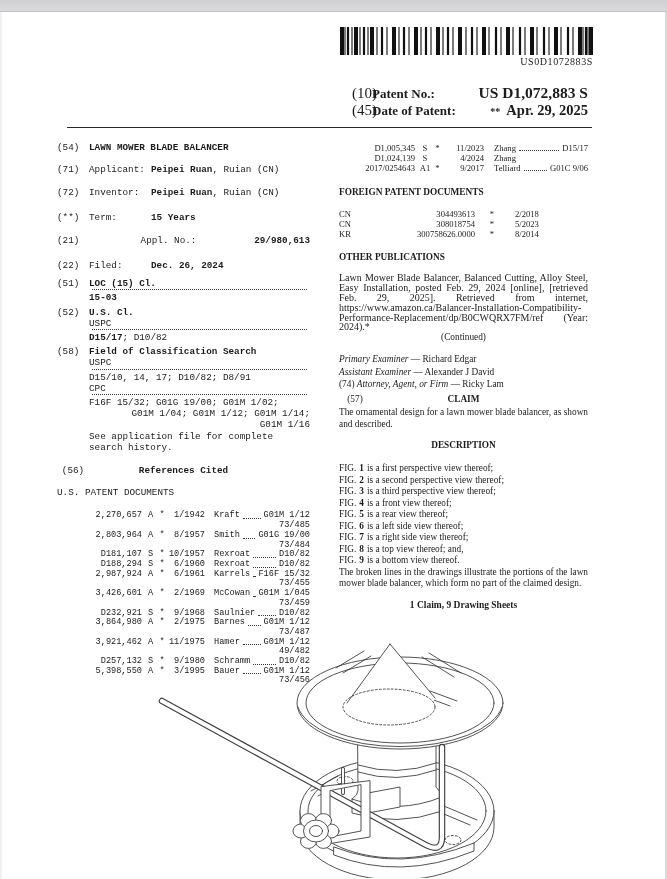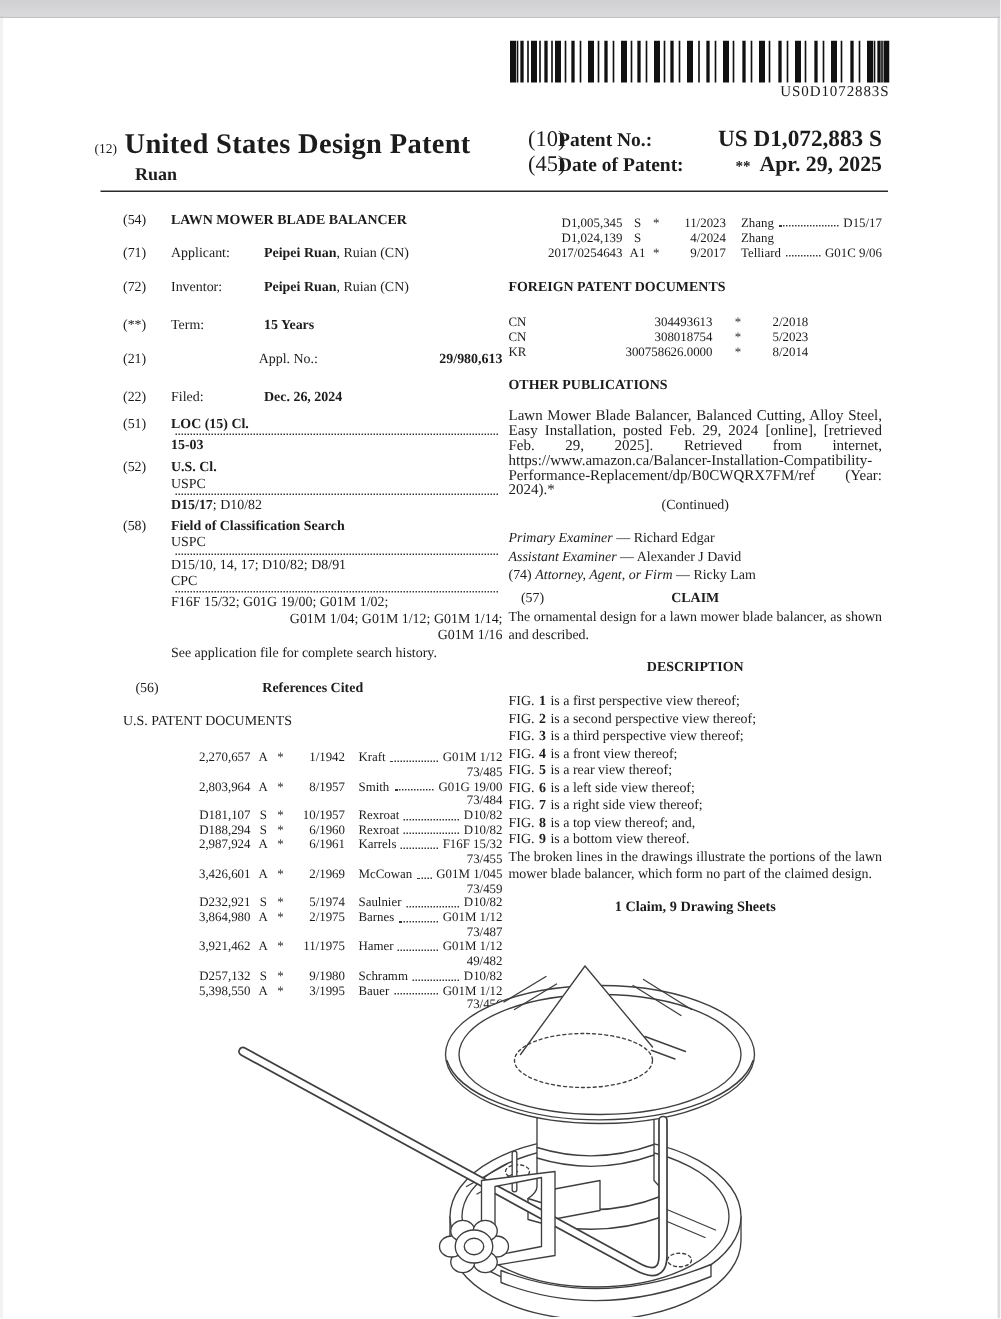--- a/index.html
+++ b/index.html
@@ -96,13 +96,6 @@
     <div class="bc-text">US0D1072883S</div>
   </div>
 
-  <div class="hdr-left">
-    <div class="hdr-title-row">
-      <span class="hdr-tag">(12)</span>
-      <span class="hdr-title">United States Design Patent</span>
-    </div>
-    <div class="hdr-author">Ruan</div>
-  </div>
 
   <div class="hdr-right">
     <div class="hr-row">

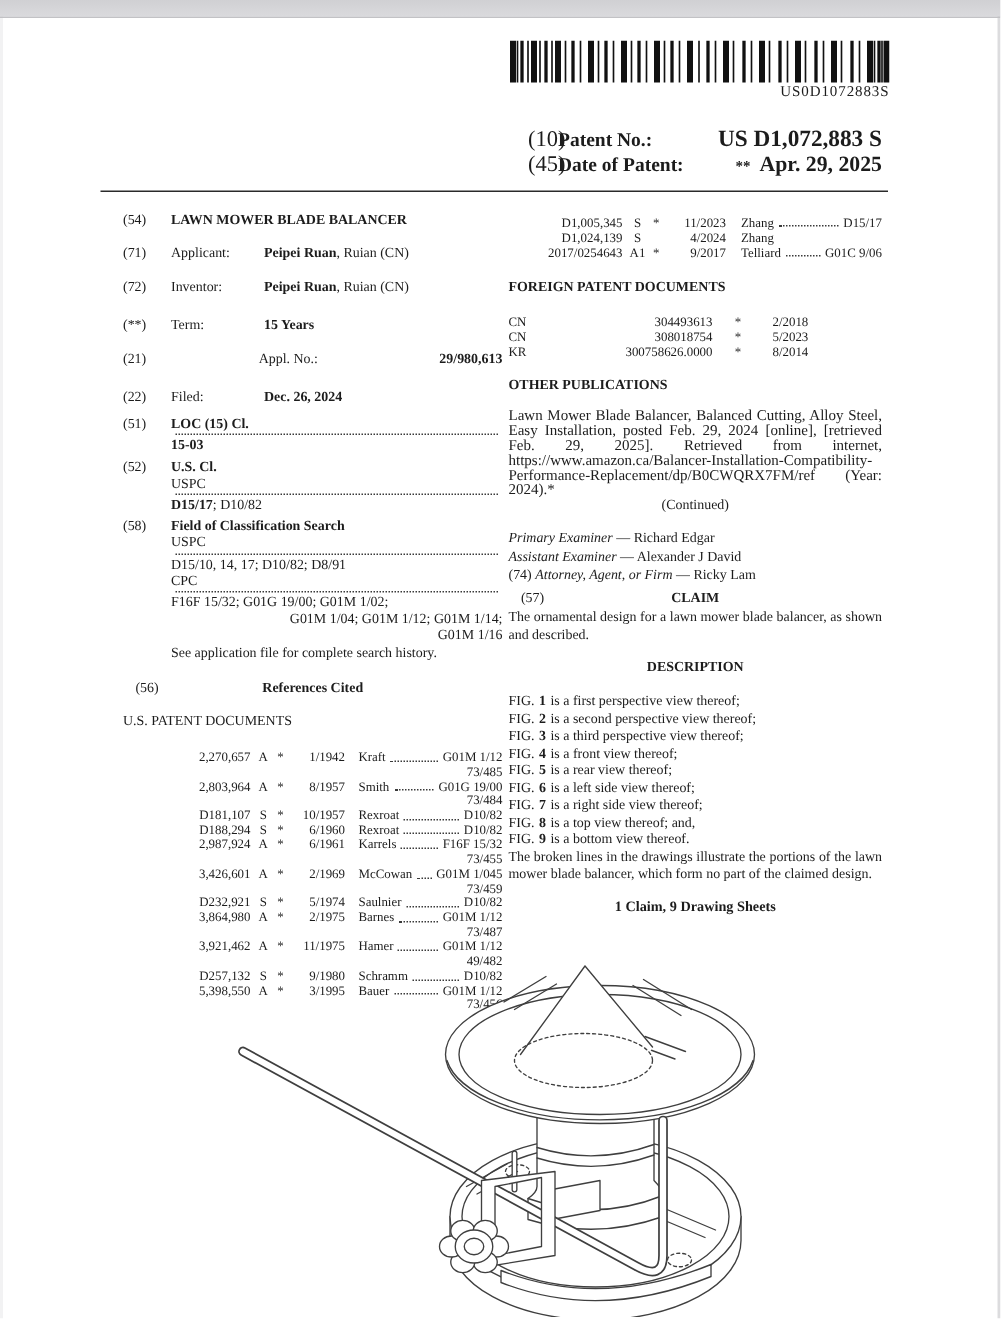--- a/index.html
+++ b/index.html
@@ -28,7 +28,7 @@
   .hr-stars{font-size:10px;font-weight:bold;margin-right:6px;}
   .rule{position:absolute;left:67px;top:127px;width:525px;height:0;border-top:1.6px solid #2a2a2a;}
   
-  .col-l{position:absolute;left:82px;top:136px;width:253px;font-size:9.3px;line-height:11.2px;}
+  .col-l{position:absolute;left:57px;top:136px;width:253px;font-size:9.3px;line-height:11.2px;font-family:Liberation Mono, monospace;}
   .col-r{position:absolute;left:339px;top:143px;width:249px;font-size:9.3px;line-height:11.2px;}
   .item{display:flex;margin-bottom:12px;}
   .tag{width:32px;flex-shrink:0;}

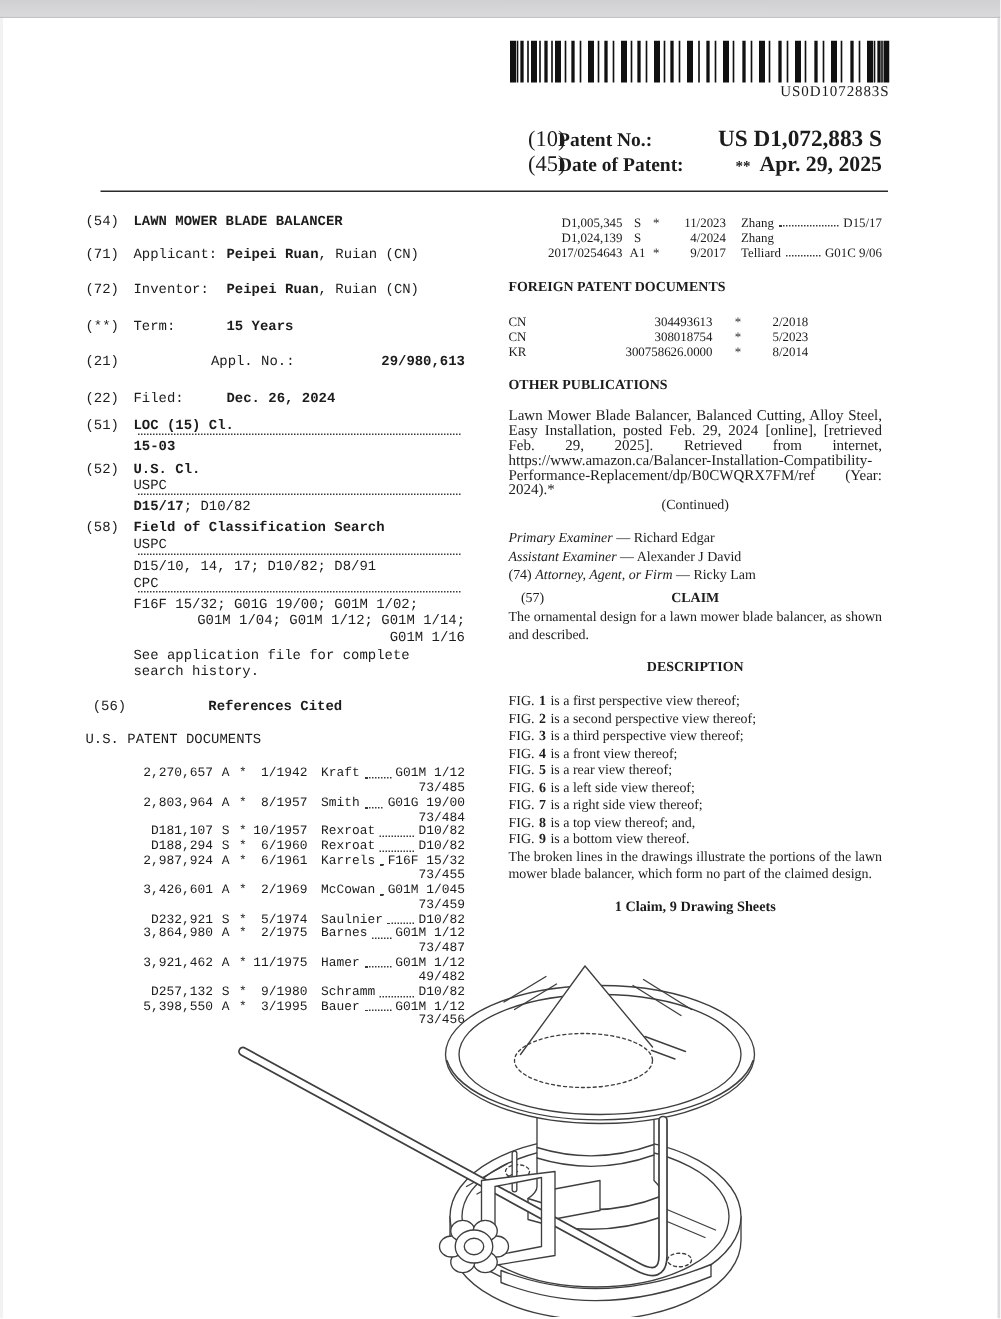--- a/index.html
+++ b/index.html
@@ -273,7 +273,7 @@
             <span class="pn">D232,921</span>
             <span class="kd">S</span>
             <span class="st">*</span>
-            <span class="dt">5/1974</span>
+            <span class="dt">9/1968</span>
             <span class="nm">Saulnier</span>
             <span class="dots"></span>
             <span class="cl">D10/82</span>

